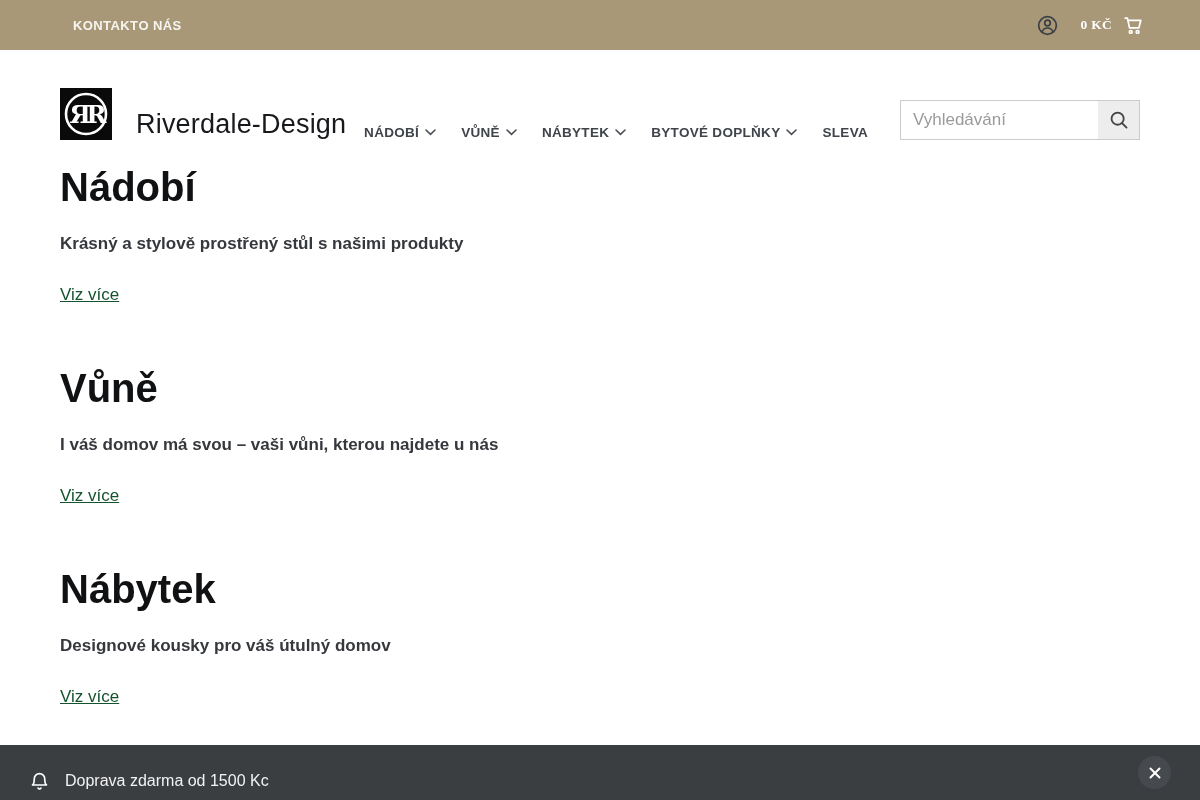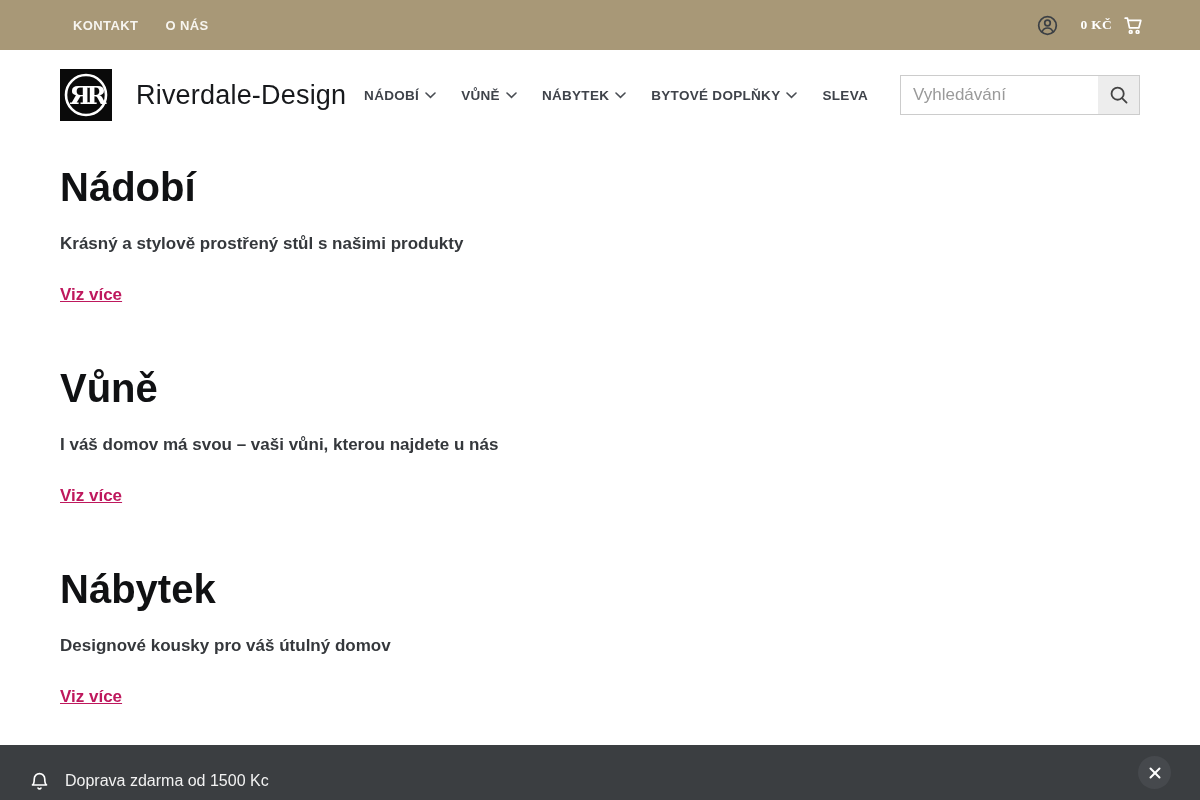--- a/index.html
+++ b/index.html
@@ -22,7 +22,7 @@
     justify-content: space-between;
     padding: 0 56px 0 73px;
   }
-  .topbar-left { display: flex; gap: 27px; }
+  .topbar-left { display: flex; }
   .topbar-left a {
     color: #f7f5f0;
     font-size: 13px;

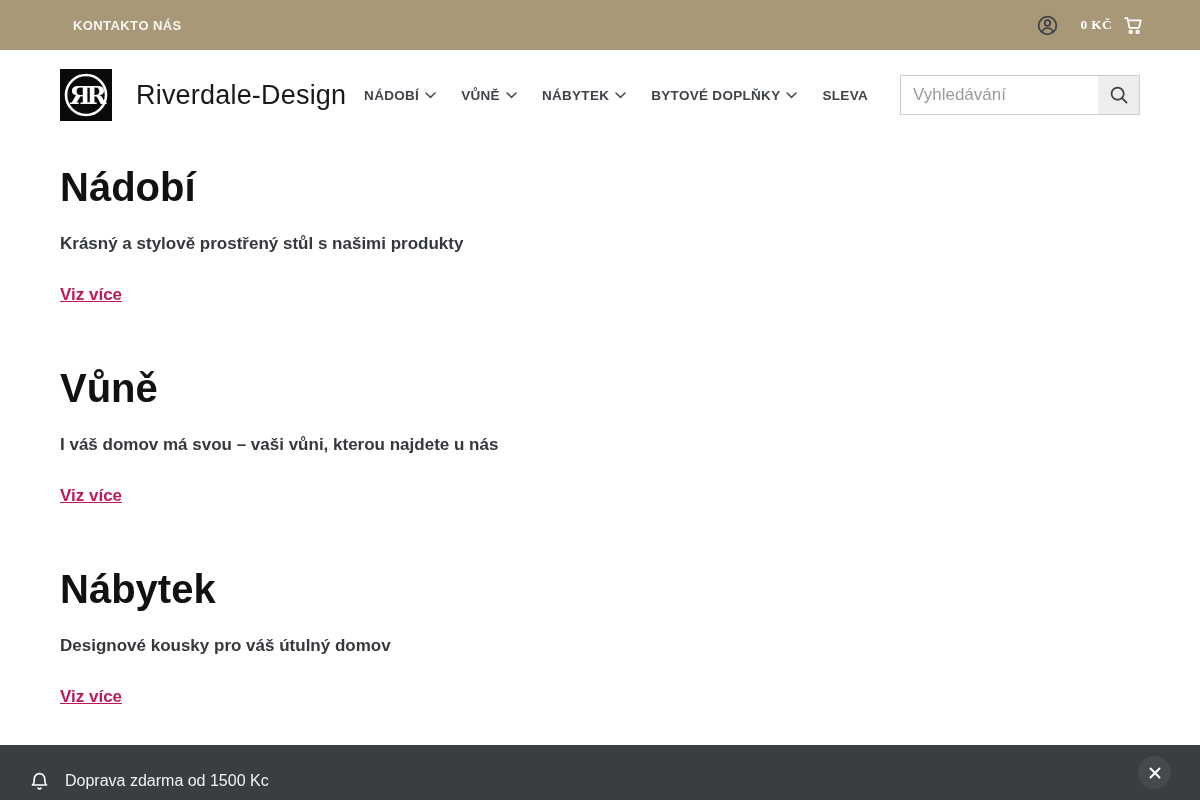--- a/index.html
+++ b/index.html
@@ -38,8 +38,8 @@
   .site-header {
     height: 90px;
     display: flex;
-    align-items: center;
-    padding: 12px 60px;
+    align-items: flex-end;
+    padding: 0 60px;
     background: #ffffff;
   }
   .logo { display: block; width: 52px; height: 52px; flex: 0 0 auto; }

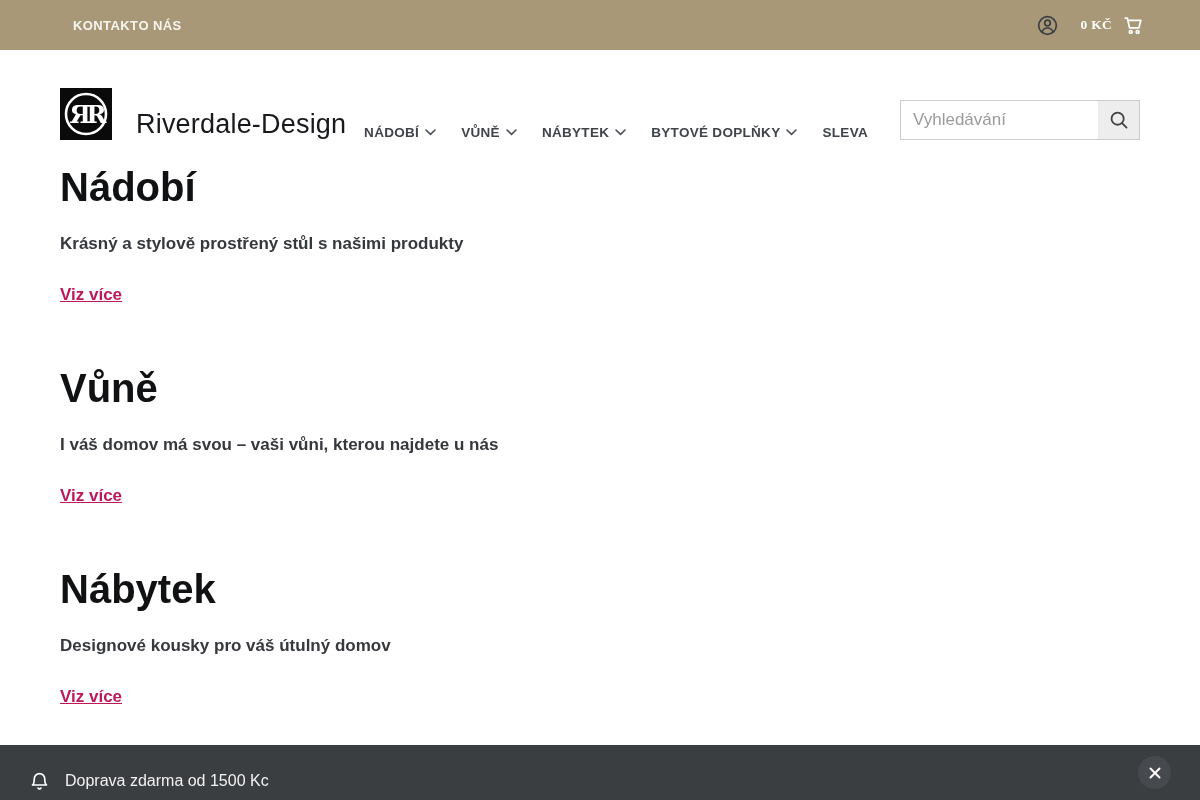--- a/index.html
+++ b/index.html
@@ -113,9 +113,8 @@
     display: inline-block;
     font-size: 17px;
     line-height: 20px;
-    color: #be185d;
+    color: #14532d;
     text-decoration: underline;
-    font-weight: bold;
   }
 
   

